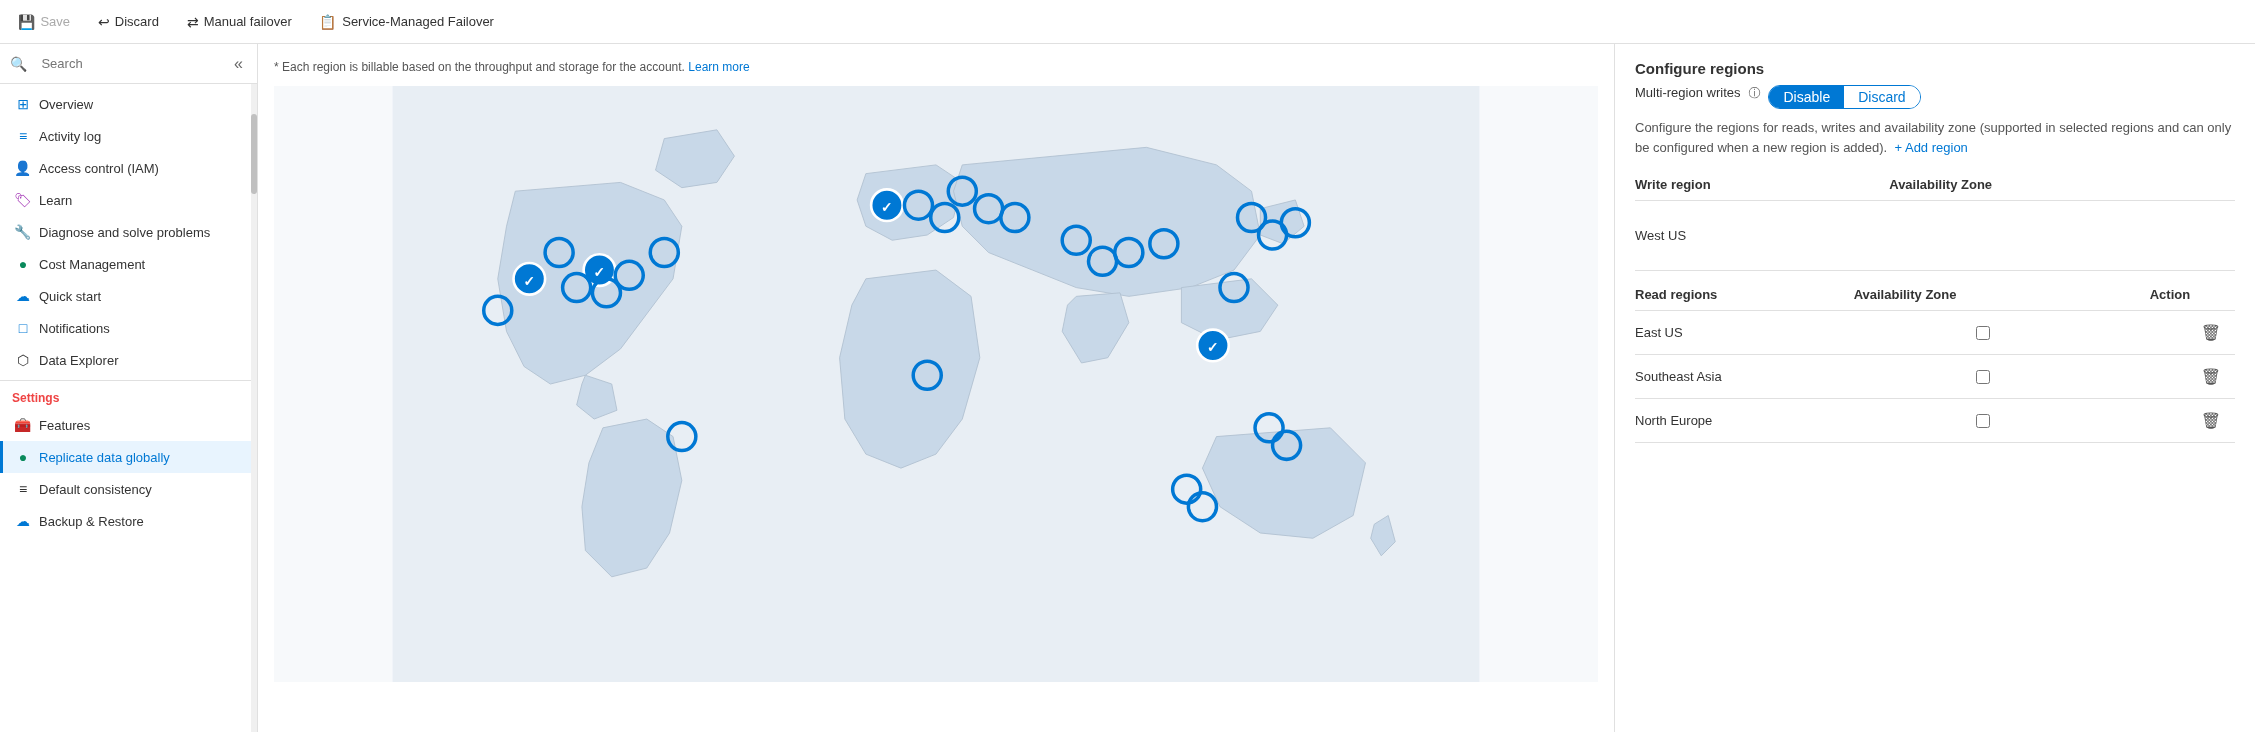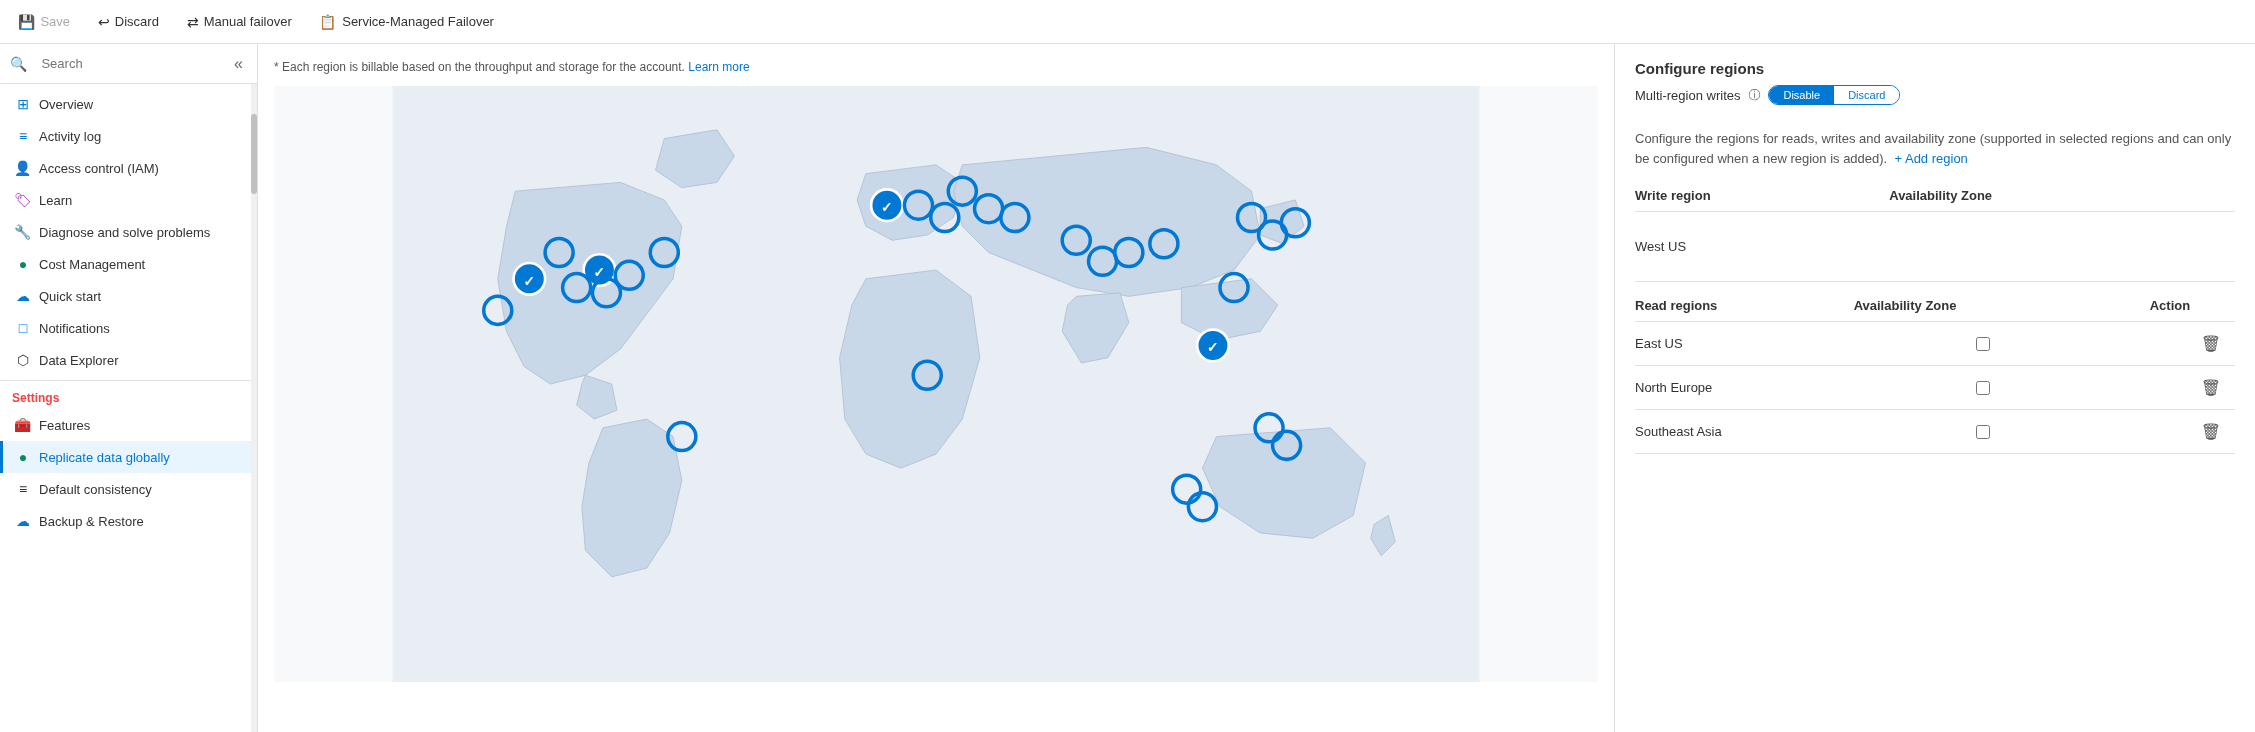--- a/index.html
+++ b/index.html
@@ -157,8 +157,7 @@
     }
     .toggle-group {
       display: flex;
-      align-items: center;
-      margin-bottom: 24px;
+      margin-bottom: 9px;
     }
     .toggle-label {
       font-size: 13px;

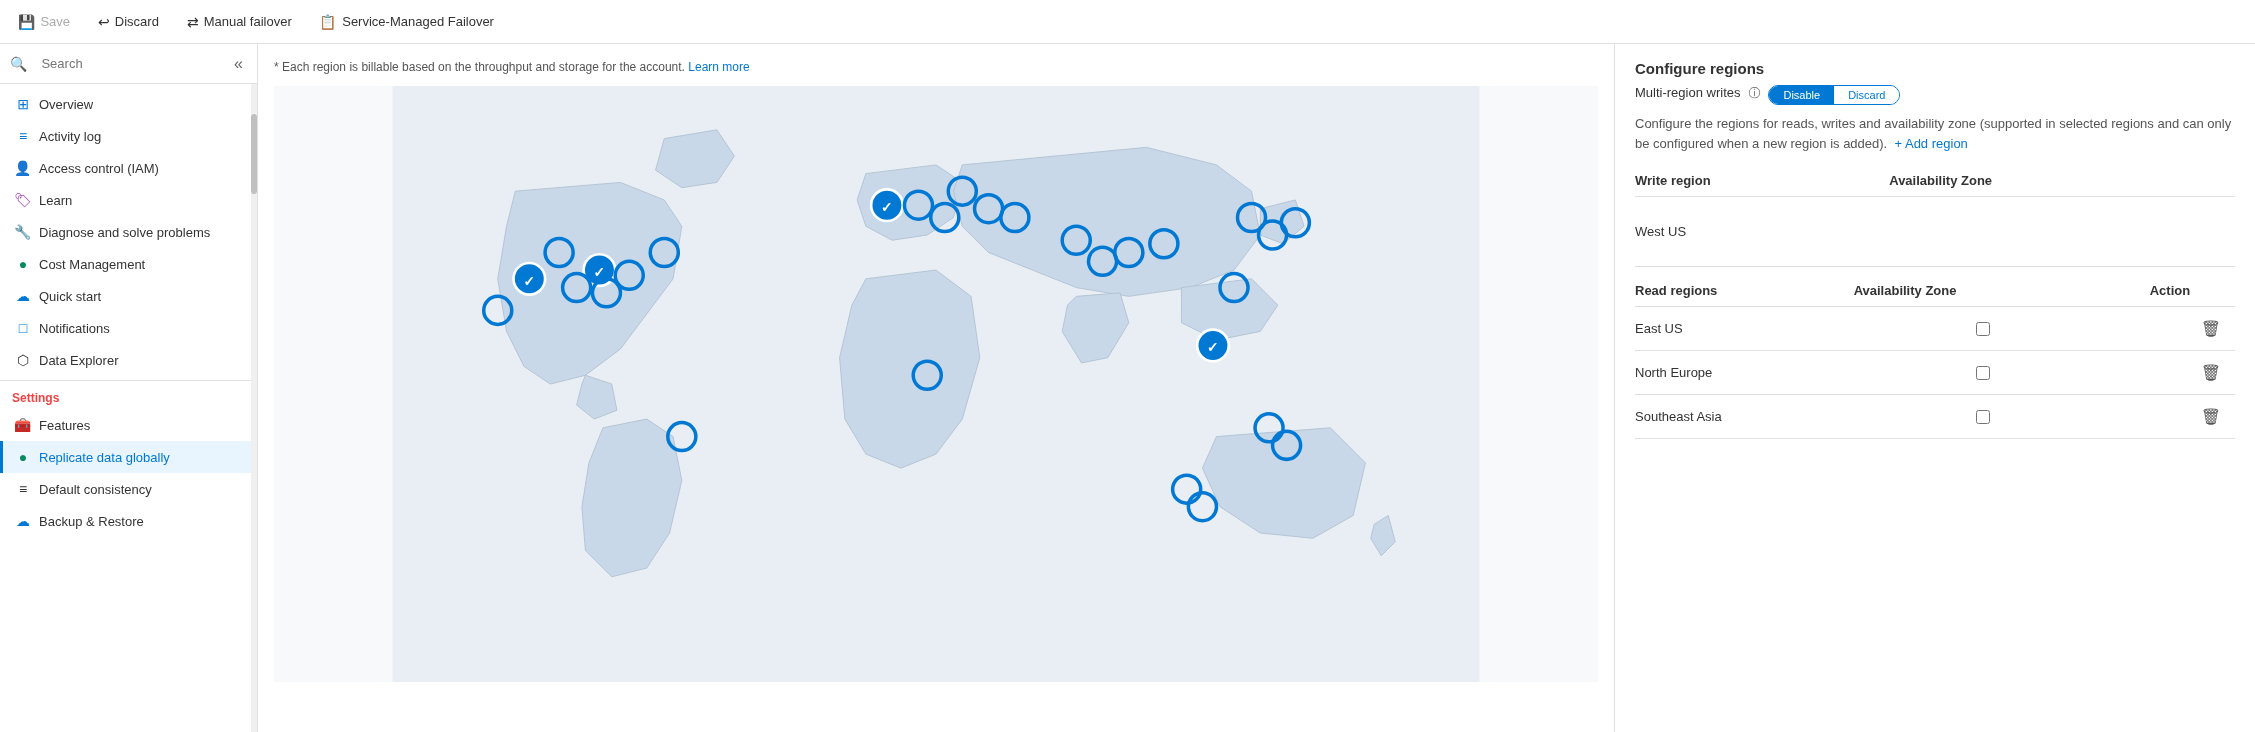--- a/index.html
+++ b/index.html
@@ -178,7 +178,7 @@
     }
     .toggle-btn {
       padding: 3px 14px;
-      font-size: 11px;
+      font-size: 14px;
       border: none;
       cursor: pointer;
       background: #fff;

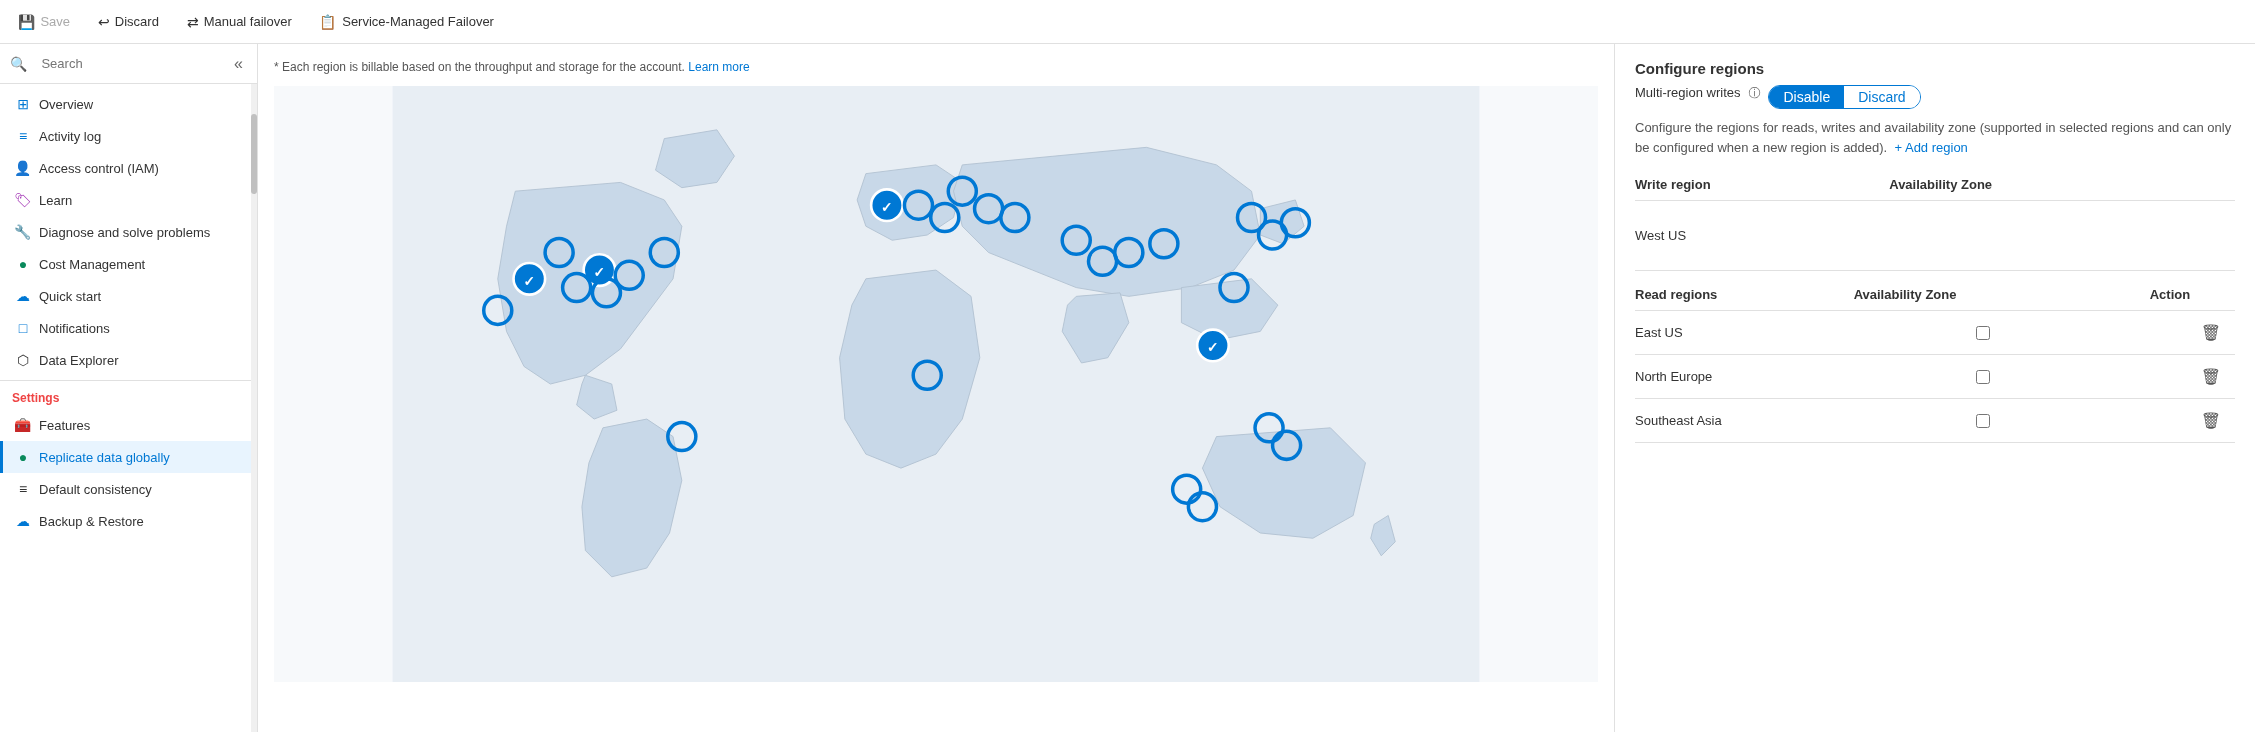--- a/index.html
+++ b/index.html
@@ -480,7 +480,7 @@
       </td>
     </tr>
             <tr>
-      <td>North Europe</td>
+      <td>Southeast Asia</td>
       <td class="td-az">
         <div class="checkbox-cell">
           <input type="checkbox" style="">
@@ -491,7 +491,7 @@
       </td>
     </tr>
             <tr>
-      <td>Southeast Asia</td>
+      <td>North Europe</td>
       <td class="td-az">
         <div class="checkbox-cell">
           <input type="checkbox" style="">

